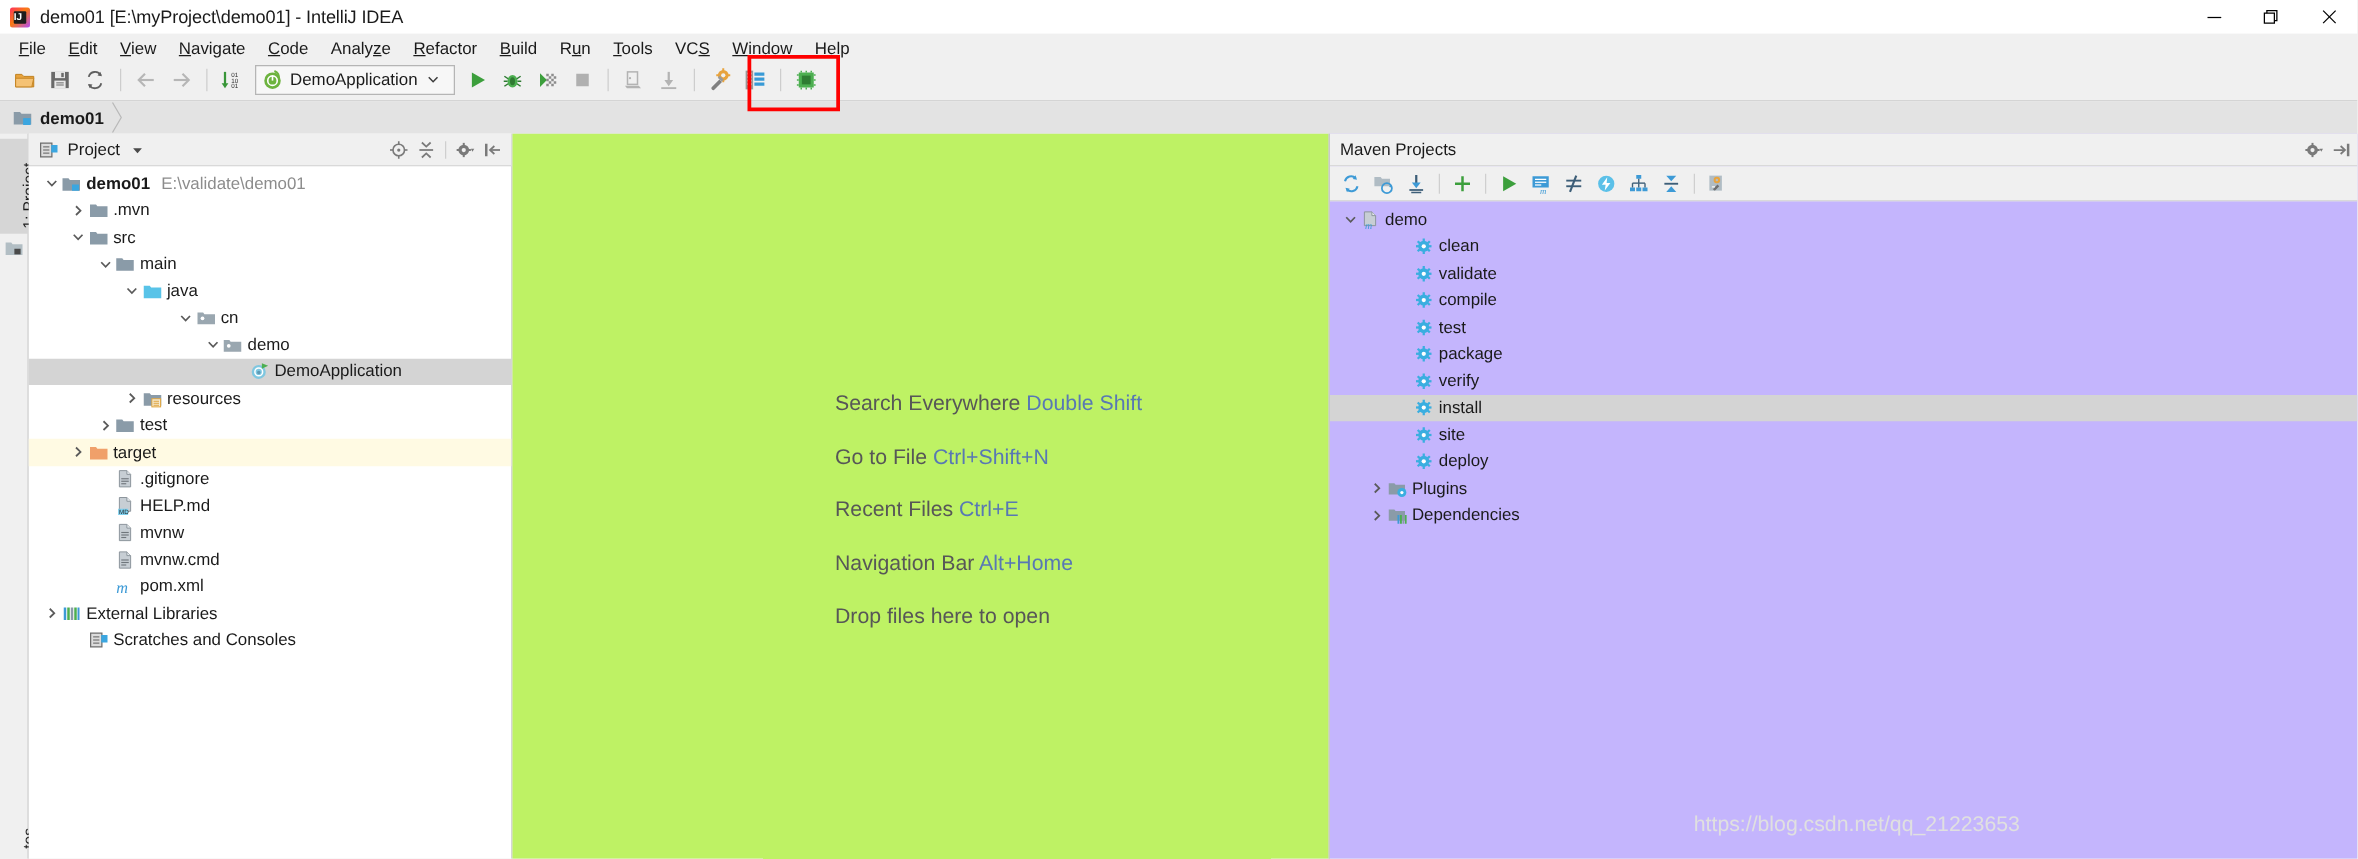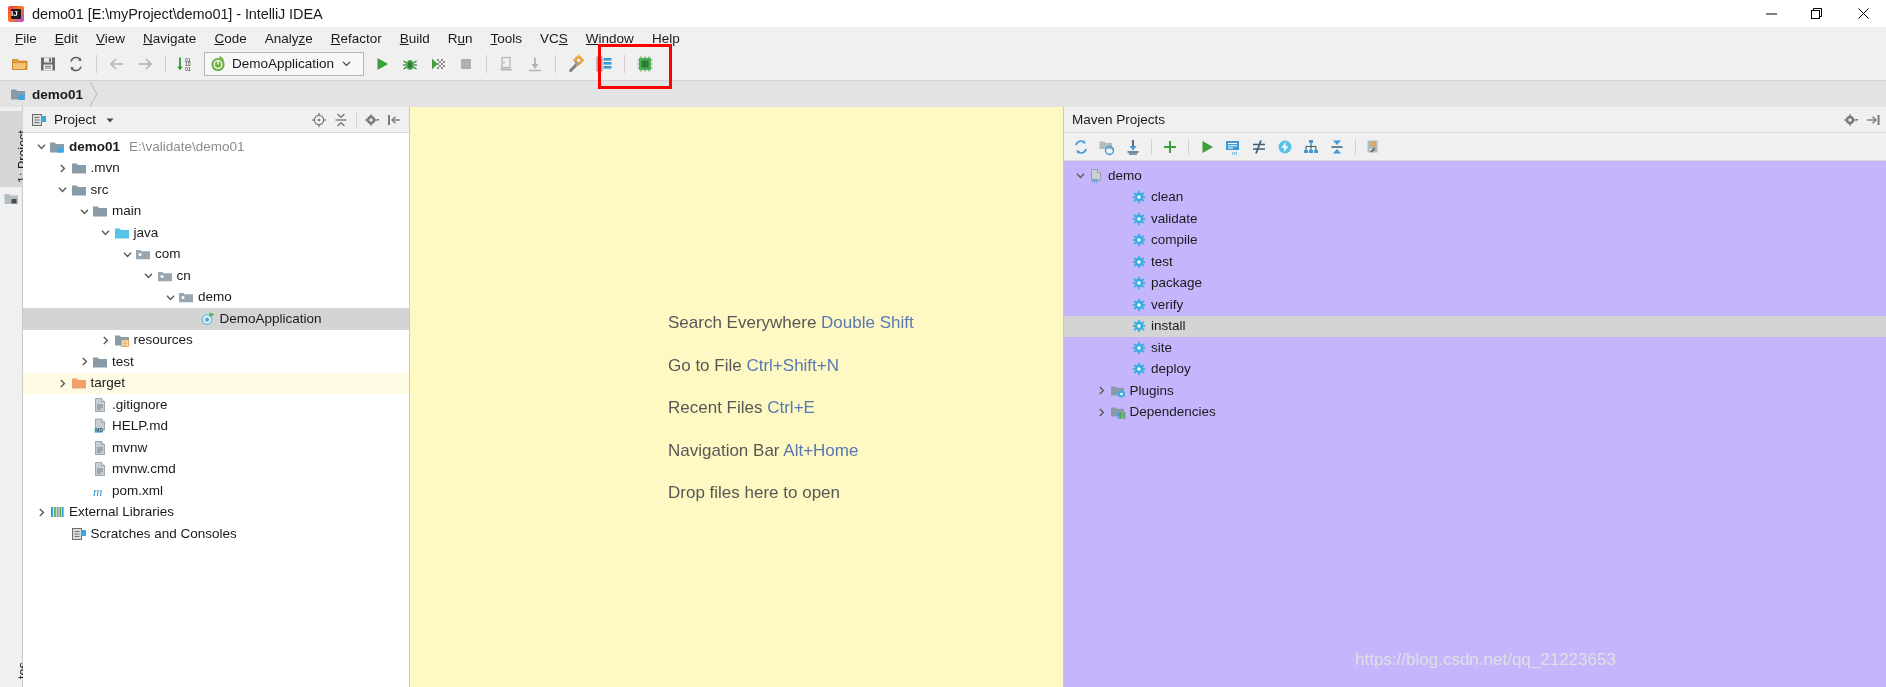--- a/index.html
+++ b/index.html
@@ -595,19 +595,6 @@
           <span class="tree-label">java</span>
         </div>
         <div class="tree-row">
-          <div style="width: 92px; flex: 0 0 auto;"></div>
-          <div class="twisty">
-            <svg width="11" height="11" viewBox="0 0 11 11">
-              <polyline points="2,3.8 5.5,7.4 9,3.8" fill="none" stroke="#5a5a5a" stroke-width="1.4"></polyline>
-            </svg>
-          </div>
-          <svg width="16" height="16" viewBox="0 0 16 16" class="tree-icon">
-            <path d="M1 4h4.5l1 1.3H15v8H1z" fill="#9aa7b0"></path>
-            <circle cx="5" cy="8.6" r="1.5" fill="#ffffff"></circle>
-          </svg>
-          <span class="tree-label">com</span>
-        </div>
-        <div class="tree-row">
           <div style="width: 113.5px; flex: 0 0 auto;"></div>
           <div class="twisty">
             <svg width="11" height="11" viewBox="0 0 11 11">

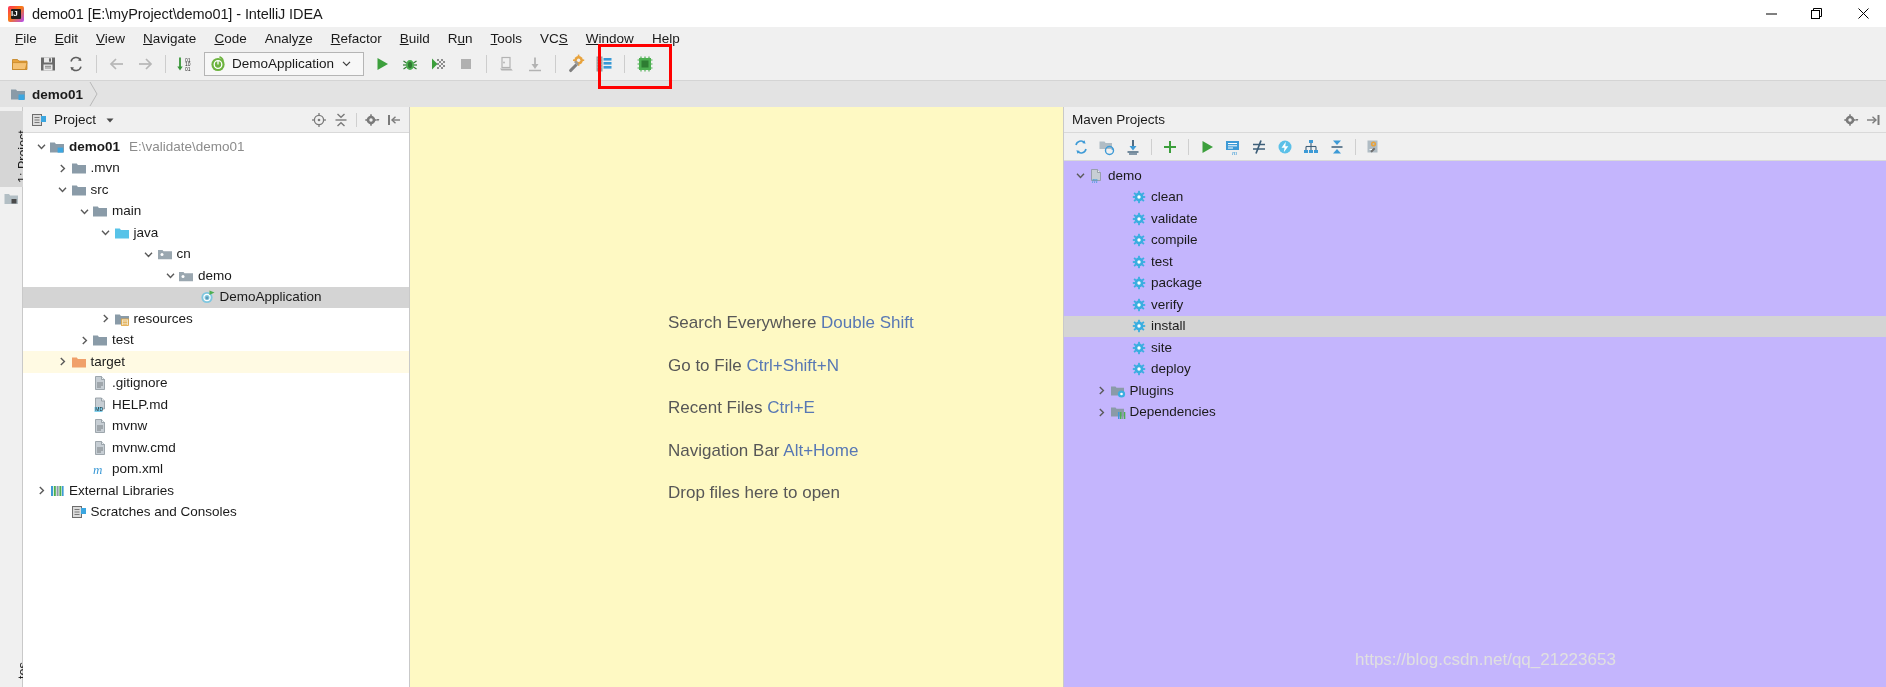--- a/index.html
+++ b/index.html
@@ -173,7 +173,7 @@
   
   .editor-area {
     position: absolute; left: 410px; top: 107px; width: 653px; height: 580px;
-    background: #fef9c3;
+    background: #bef264;
   }
   .hints {
     position: absolute; left: 258px; top: 206px;

